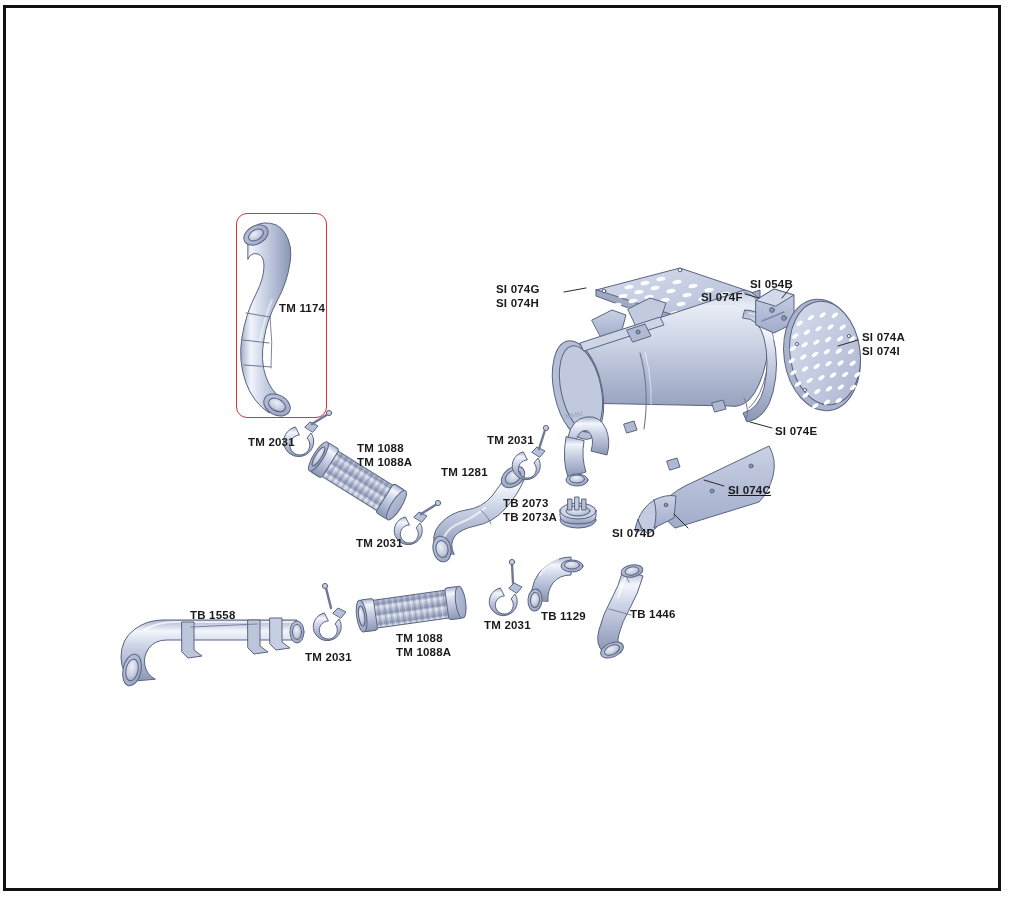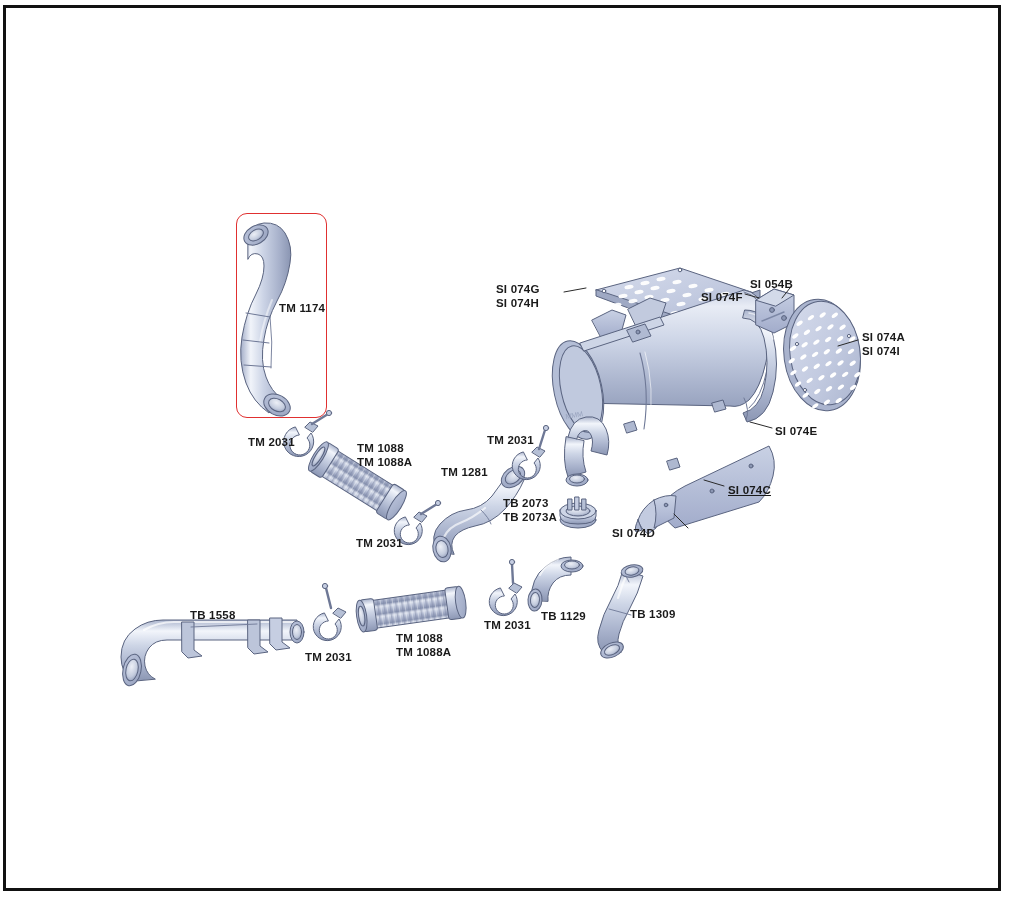--- a/index.html
+++ b/index.html
@@ -469,7 +469,7 @@
     <span>TB 1129</span>
   </div>
   <div class="lbl" style="left:630px;top:607px;">
-    <span>TB 1309</span>
+    <span>TB 1446</span>
   </div>
 </div>
 

